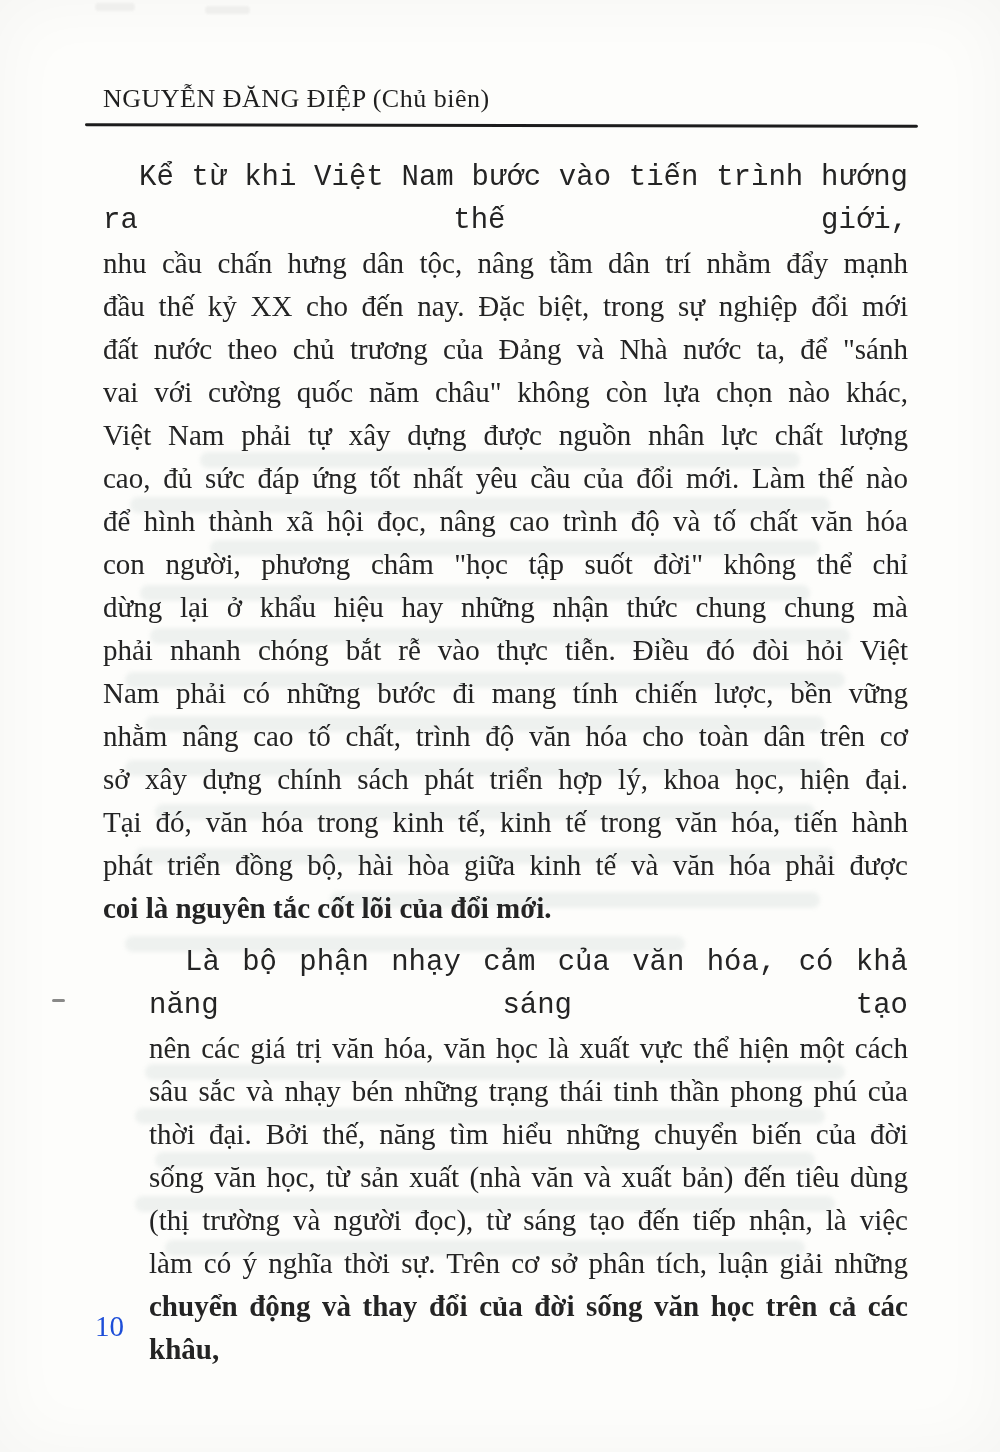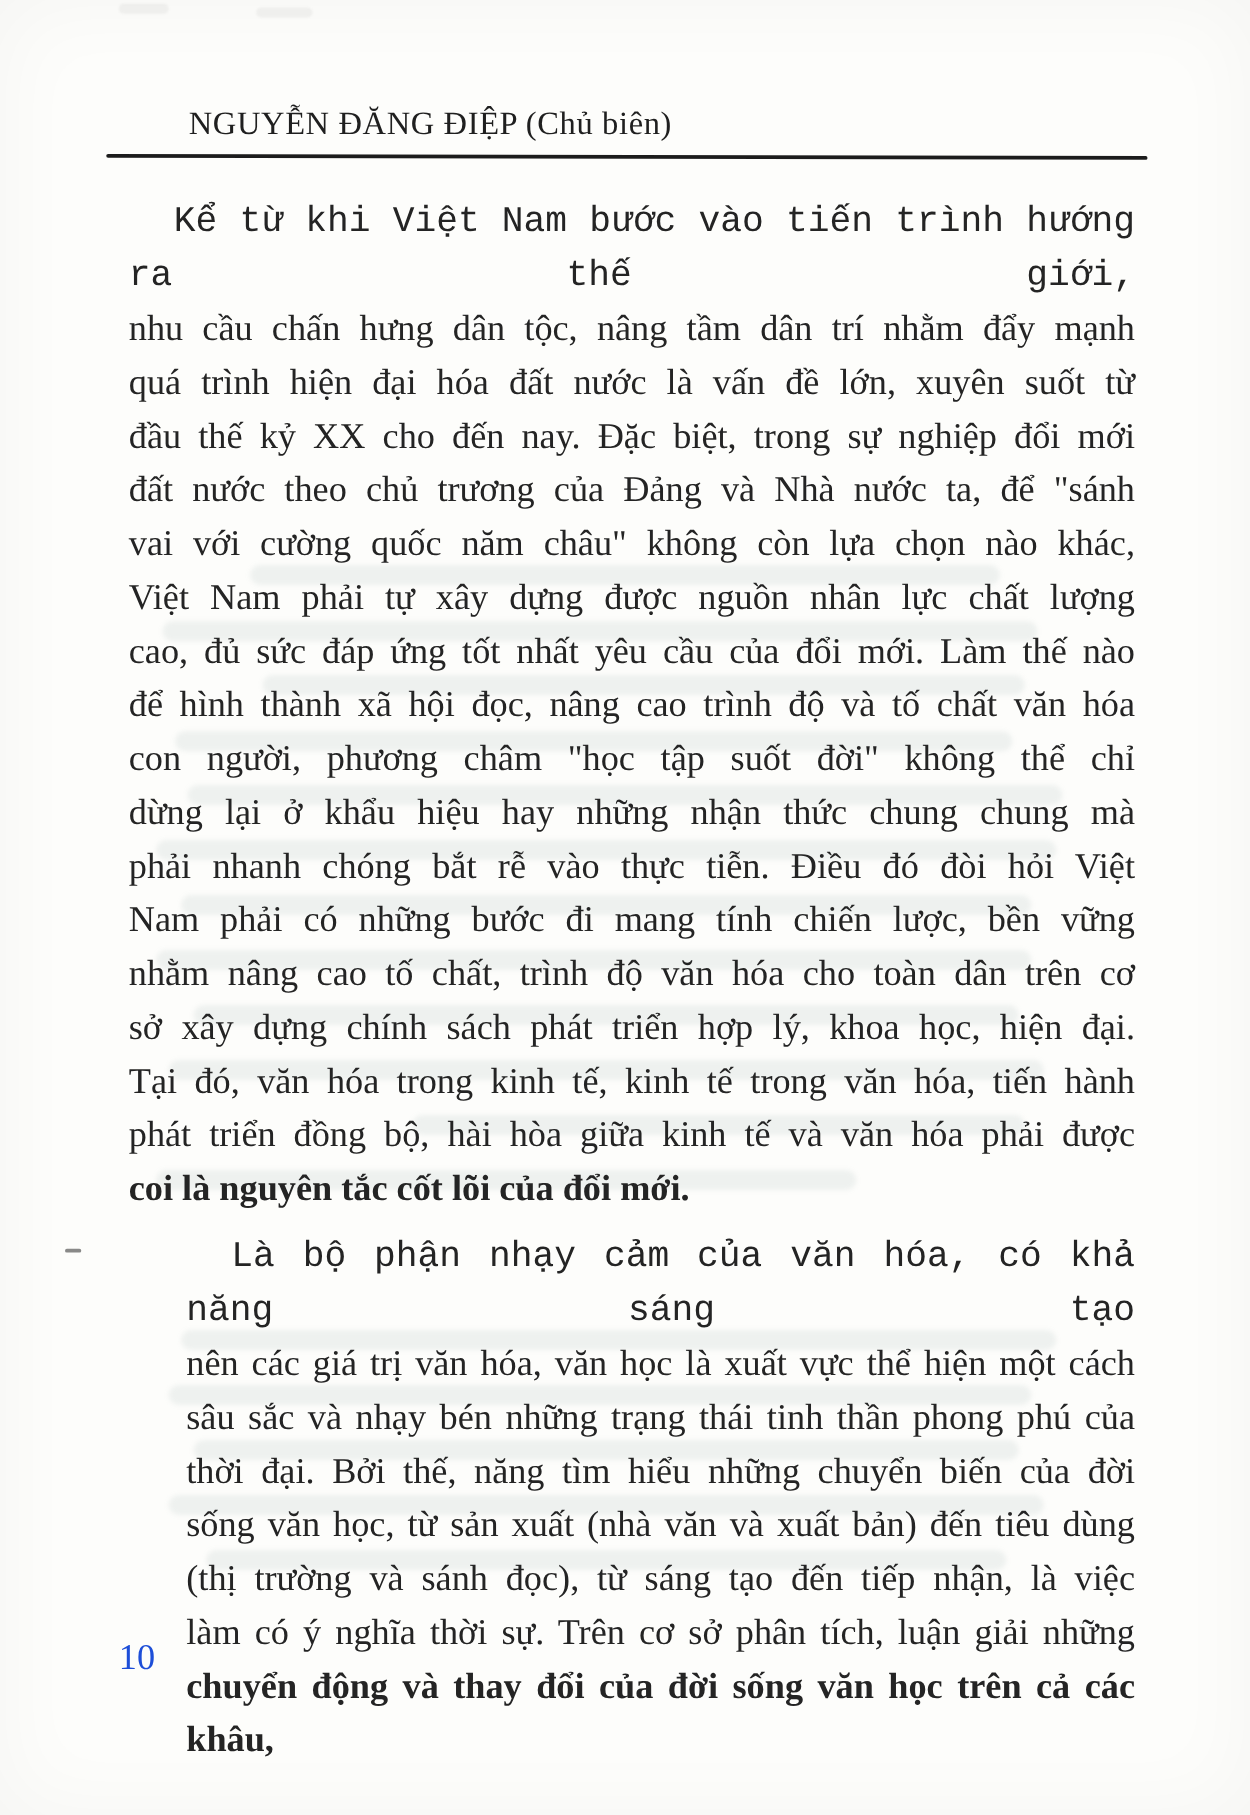--- a/index.html
+++ b/index.html
@@ -26,7 +26,6 @@
     color: #1f1f1f;
     white-space: nowrap;
     z-index: 2;
-    margin-left: 48px;
   }
   .header-rule {
     position: absolute;

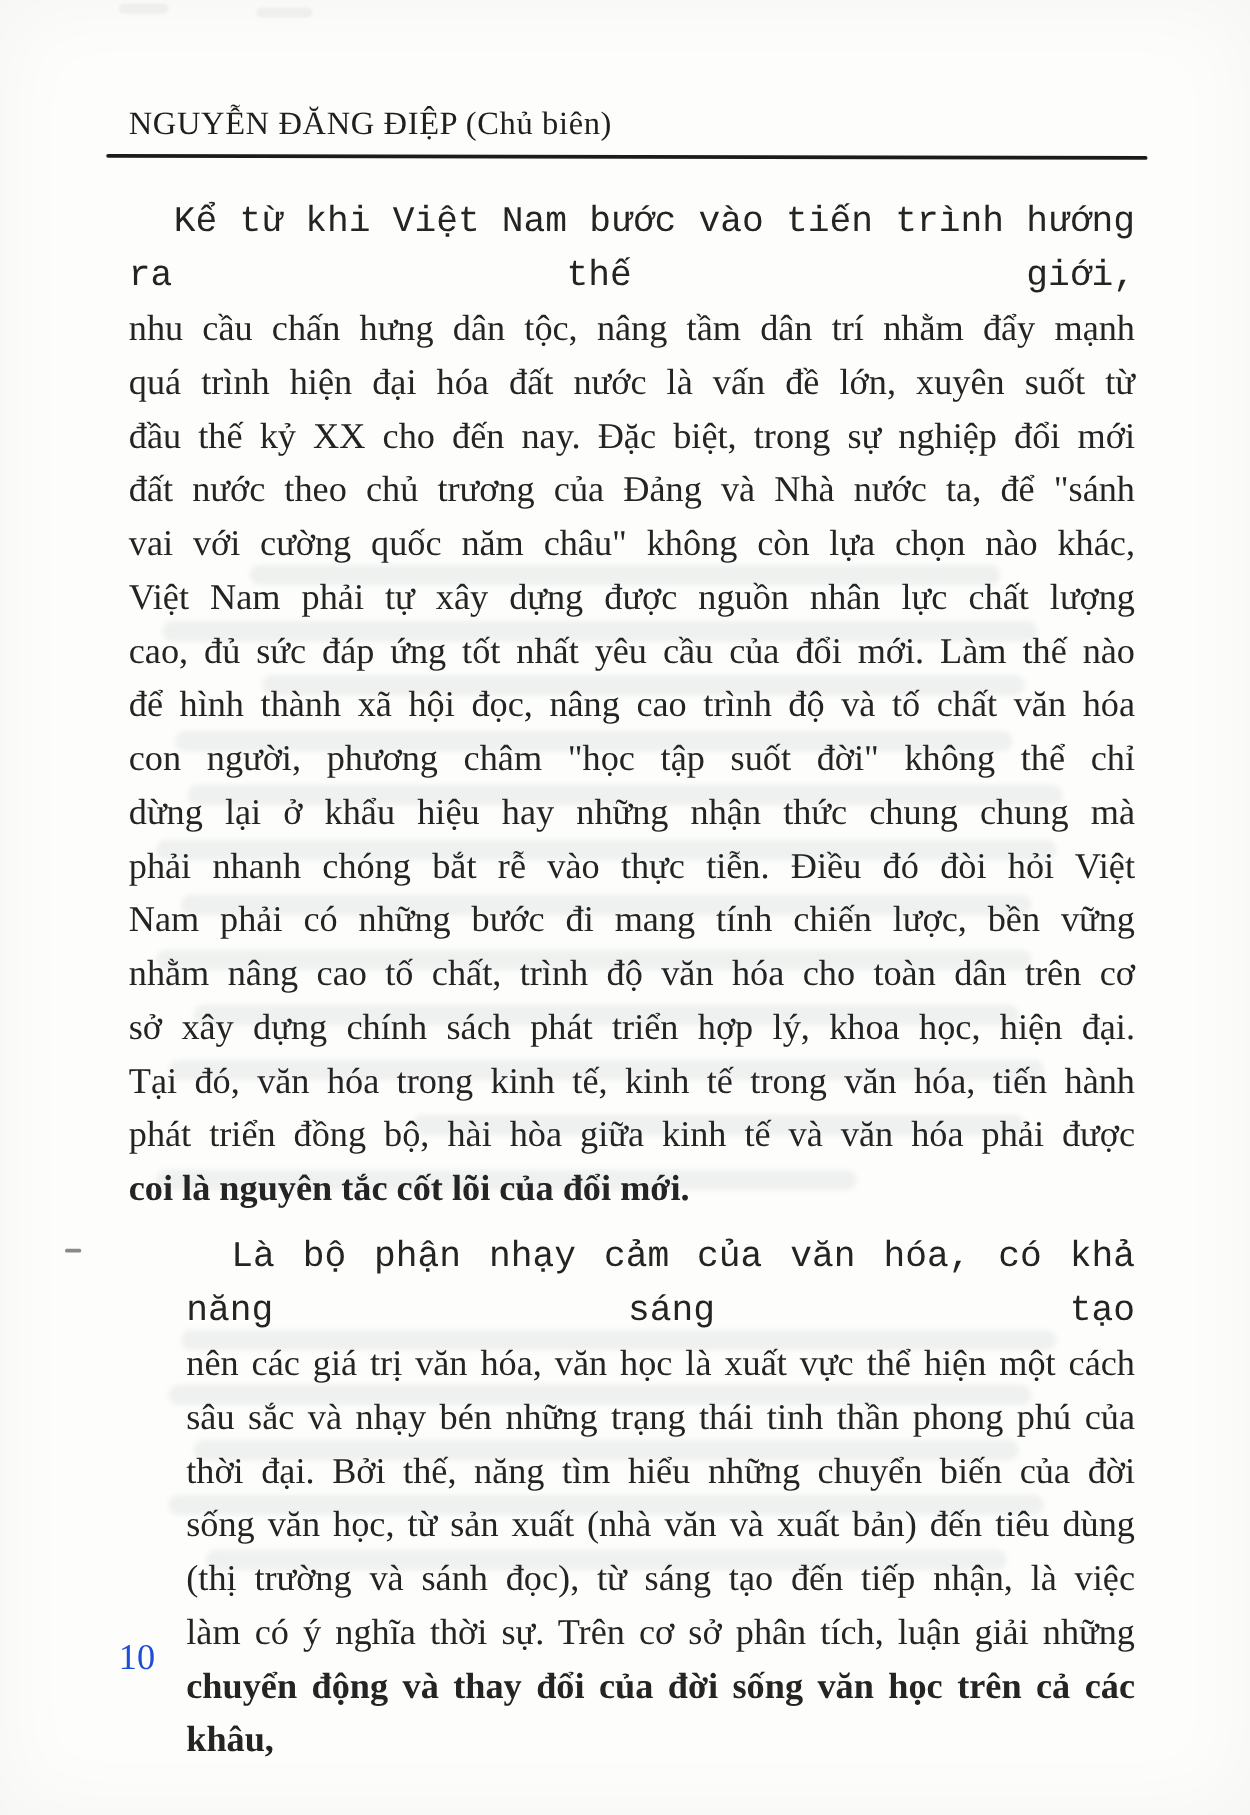--- a/index.html
+++ b/index.html
@@ -109,7 +109,6 @@
       <div class="paragraph">
         <div class="line para-first">Kể từ khi Việt Nam bước vào tiến trình hướng ra thế giới,</div>
         <div class="line">nhu cầu chấn hưng dân tộc, nâng tầm dân trí nhằm đẩy mạnh</div>
-        <div class="line">quá trình hiện đại hóa đất nước là vấn đề lớn, xuyên suốt từ</div>
         <div class="line">đầu thế kỷ XX cho đến nay. Đặc biệt, trong sự nghiệp đổi mới</div>
         <div class="line">đất nước theo chủ trương của Đảng và Nhà nước ta, để "sánh</div>
         <div class="line">vai với cường quốc năm châu" không còn lựa chọn nào khác,</div>

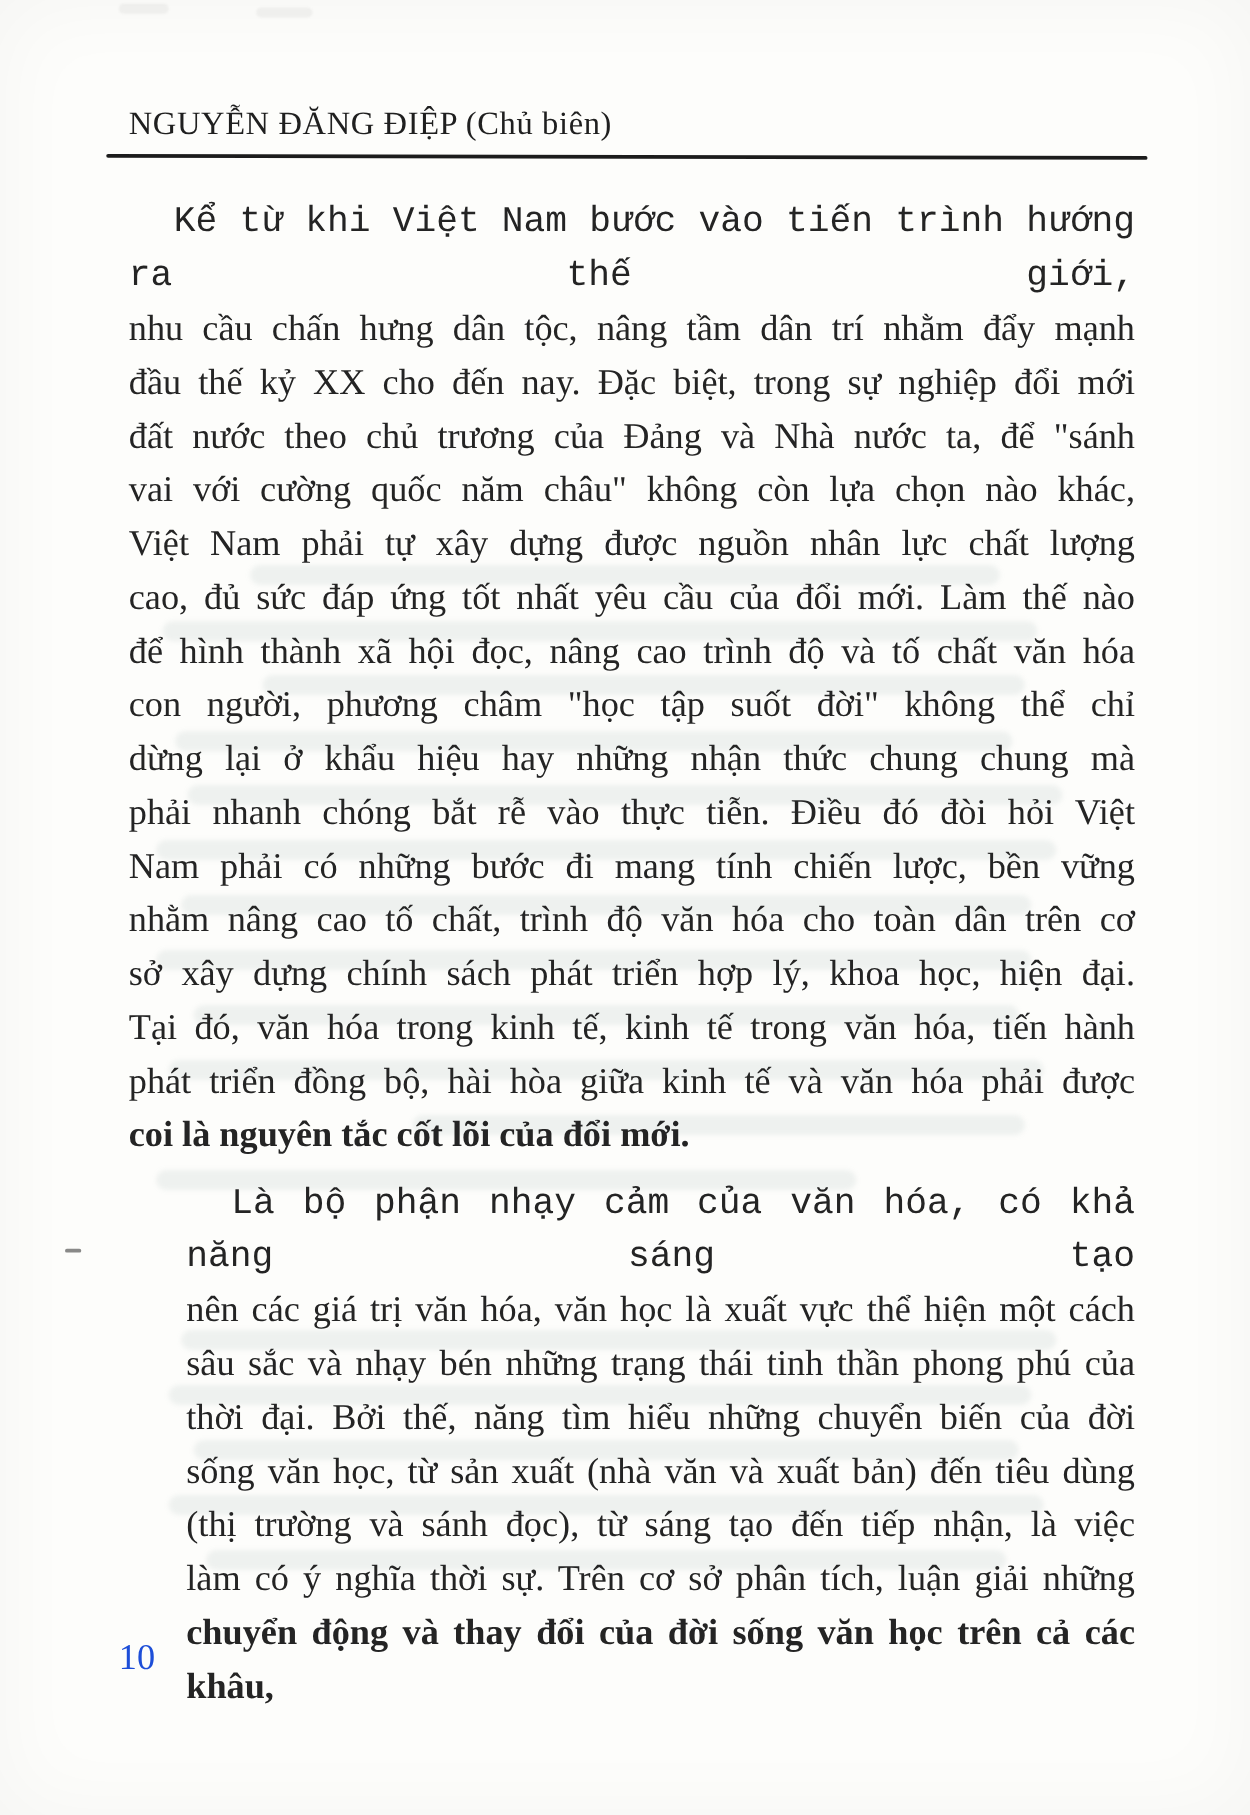--- a/index.html
+++ b/index.html
@@ -131,7 +131,7 @@
         <div class="line">sâu sắc và nhạy bén những trạng thái tinh thần phong phú của</div>
         <div class="line">thời đại. Bởi thế, năng tìm hiểu những chuyển biến của đời</div>
         <div class="line">sống văn học, từ sản xuất (nhà văn và xuất bản) đến tiêu dùng</div>
-        <div class="line">(thị trường và sánh đọc), từ sáng tạo đến tiếp nhận, là việc</div>
+        <div class="line">(thị trường và người đọc), từ sáng tạo đến tiếp nhận, là việc</div>
         <div class="line">làm có ý nghĩa thời sự. Trên cơ sở phân tích, luận giải những</div>
         <div class="line para-last">chuyển động và thay đổi của đời sống văn học trên cả các khâu,</div>
       </div>

